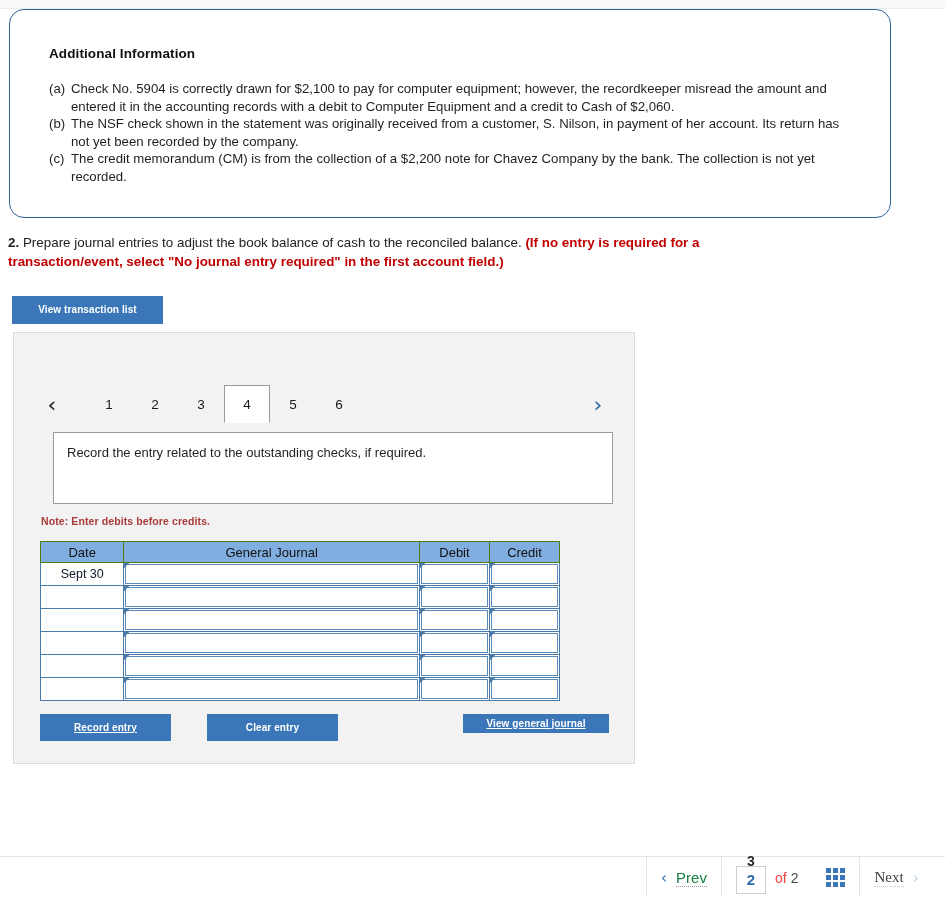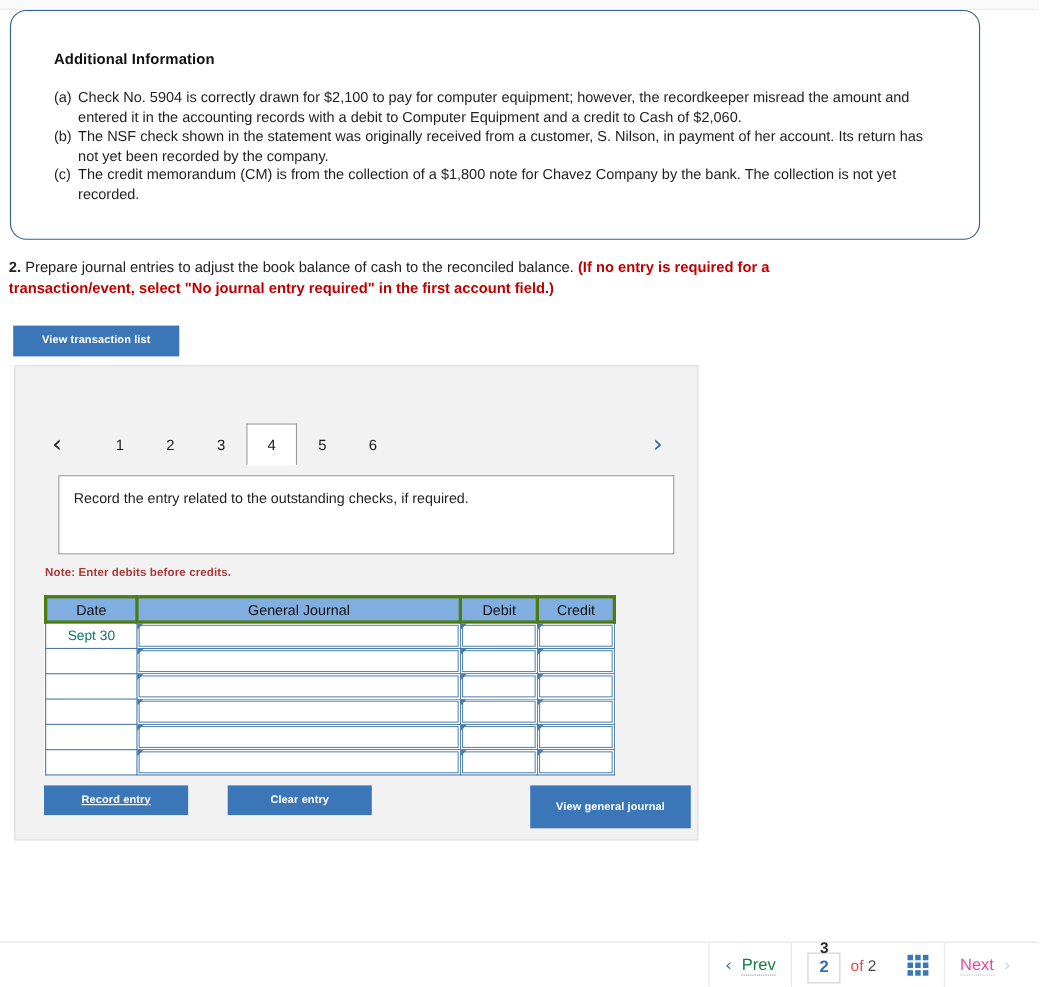--- a/index.html
+++ b/index.html
@@ -416,7 +416,7 @@
     </div>
     <div class="addl-item">
       <span class="addl-marker">(c)</span>
-      <span class="addl-text">The credit memorandum (CM) is from the collection of a $1,800 note for Chavez Company by the bank. The collection is not yet recorded.</span>
+      <span class="addl-text">The credit memorandum (CM) is from the collection of a $2,200 note for Chavez Company by the bank. The collection is not yet recorded.</span>
     </div>
   </div>
 </div>

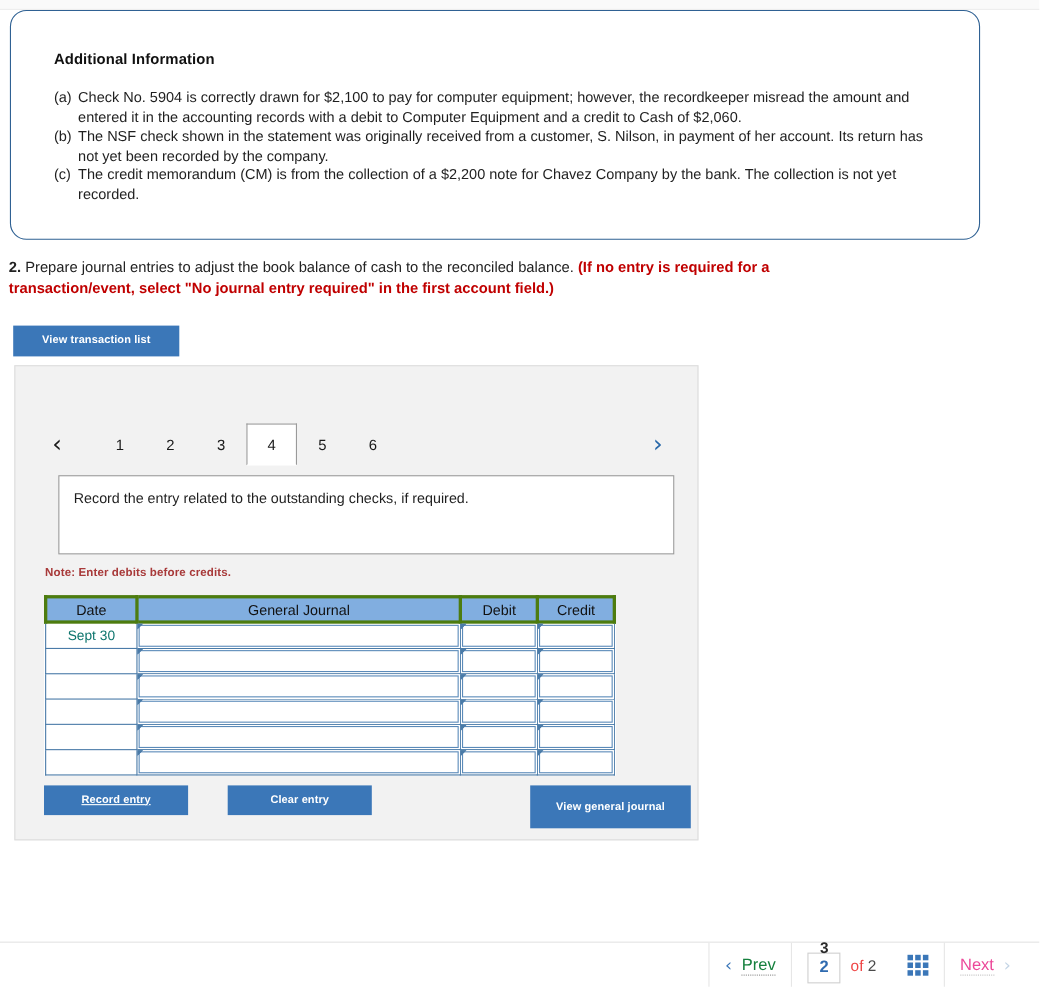--- a/index.html
+++ b/index.html
@@ -219,7 +219,7 @@
   }
   .jtable th {
     background: #81aee0;
-    border: 3px solid #4d7c0f;
+    border: 1px solid #4d7c0f;
     font-size: 13px;
     font-weight: normal;
     color: #111;

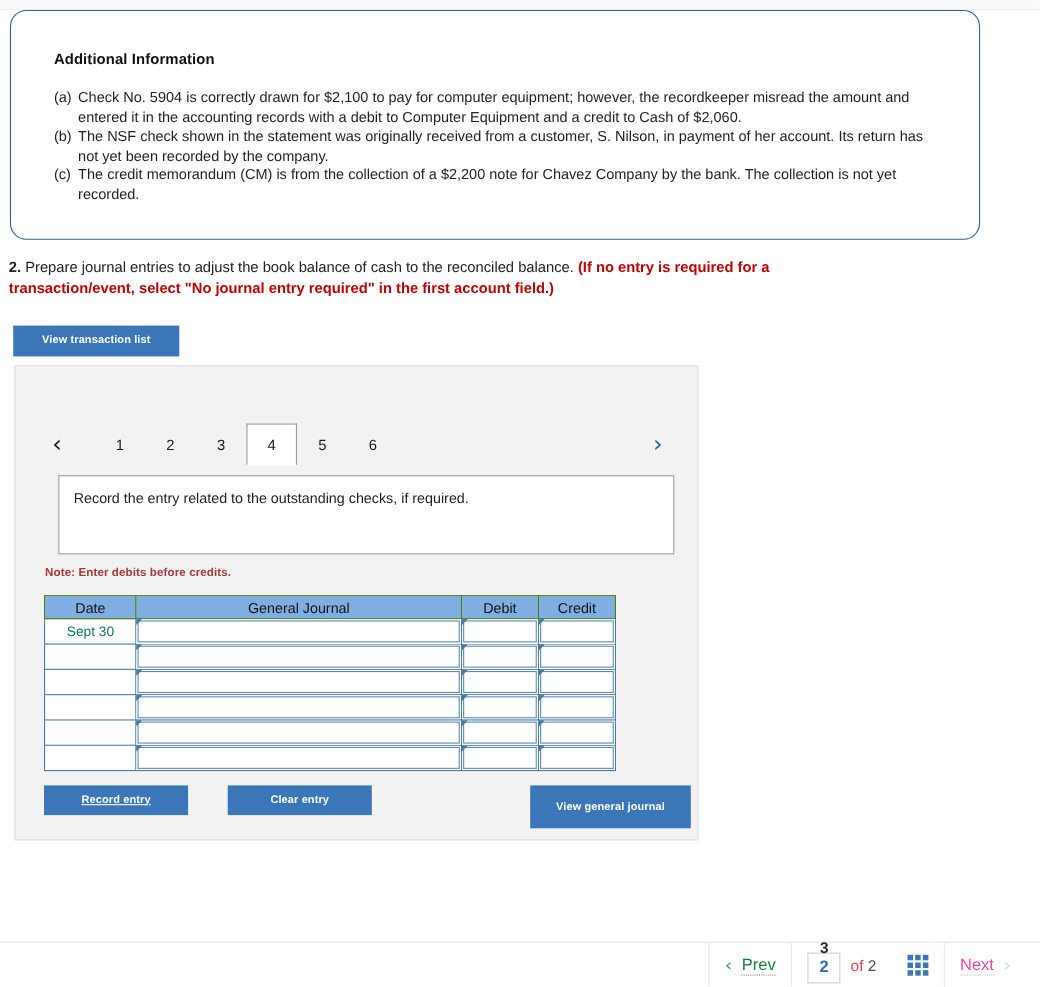--- a/index.html
+++ b/index.html
@@ -241,7 +241,7 @@
   .cell-date {
     text-align: center;
     font-size: 12.5px;
-    color: #0f766e;
+    color: #0f172a;
     height: 22px;
     line-height: 22px;
     border: 1px solid #4a7ba8;

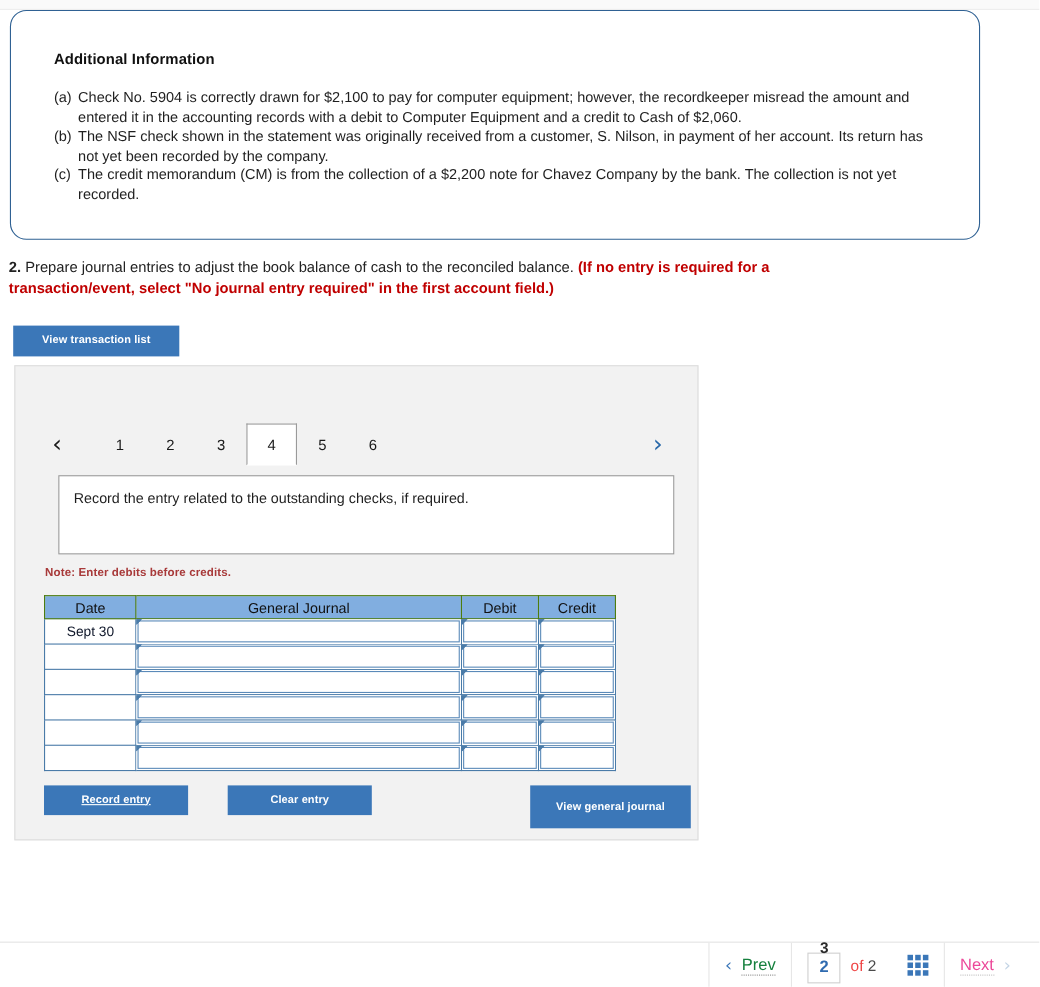--- a/index.html
+++ b/index.html
@@ -293,10 +293,11 @@
   }
   .btn-viewgj {
     position: absolute;
-    left: 468px;
+    left: 449px;
     top: 381px;
     width: 146px;
-    height: 39px;
+    height: 19px;
+    text-decoration: underline;
   }
 
   

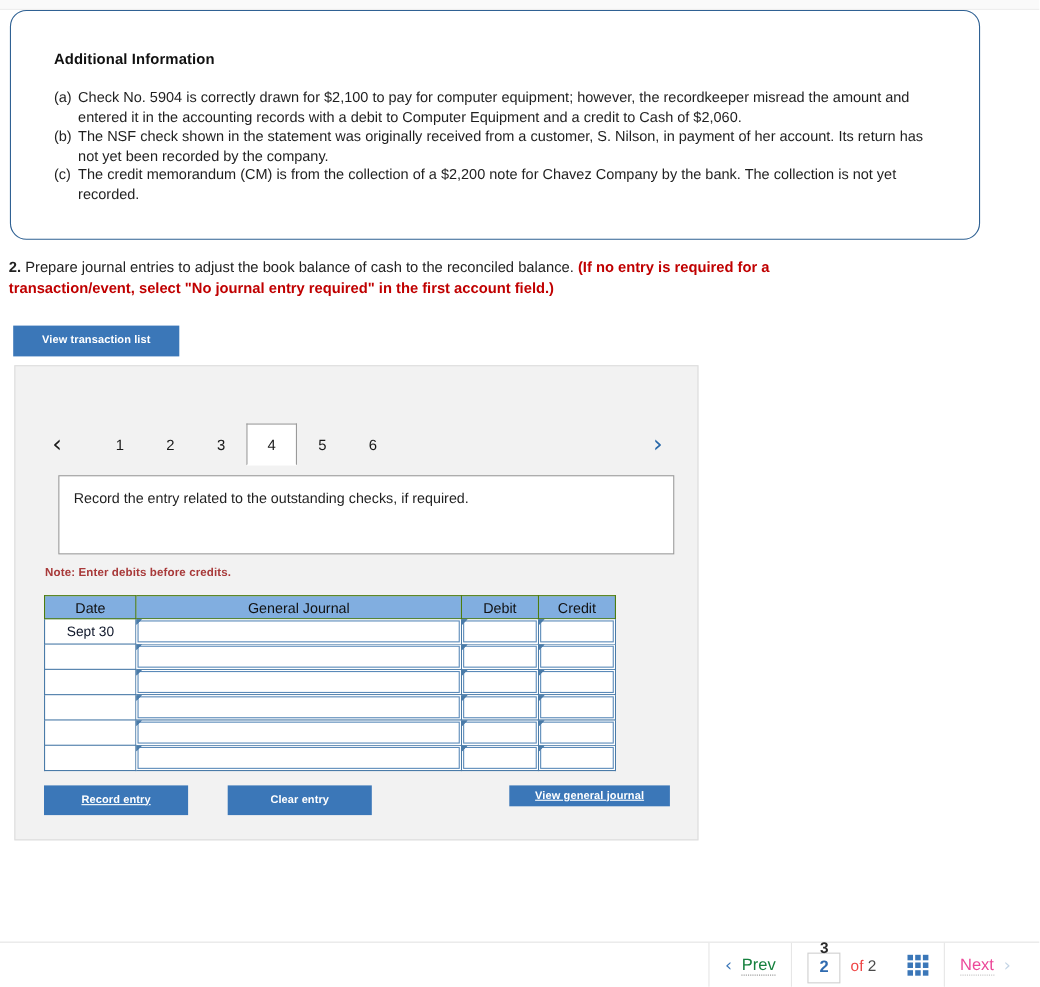--- a/index.html
+++ b/index.html
@@ -344,7 +344,8 @@
   }
   .f-next .lbl {
     border-bottom: 1px dotted #c8c8c8;
-    color: #ec4899;
+    color: #404040;
+    font-family: Liberation Serif, serif;
   }
   .f-prev .chev { color: #3b77b8; font-size: 16px; font-family: "DejaVu Sans", sans-serif;}
   .f-next .chev { color: #c3d4e5; font-size: 16px; font-family: "DejaVu Sans", sans-serif;}

